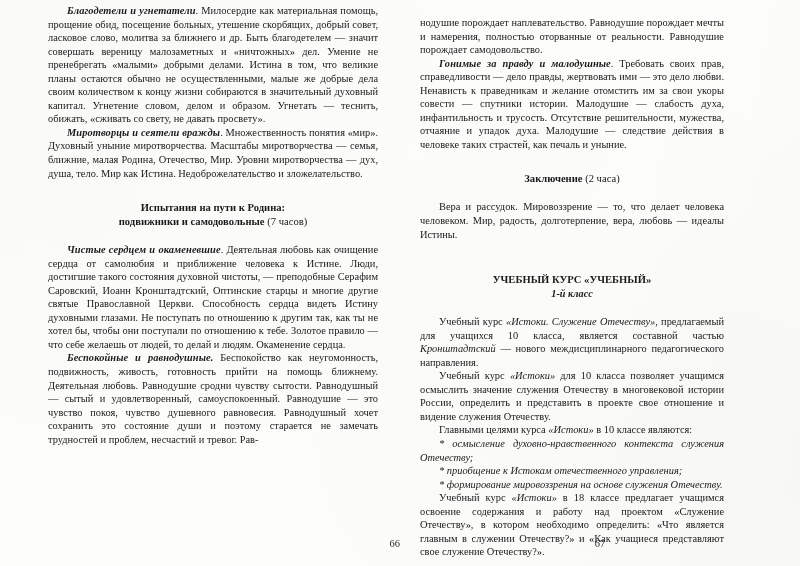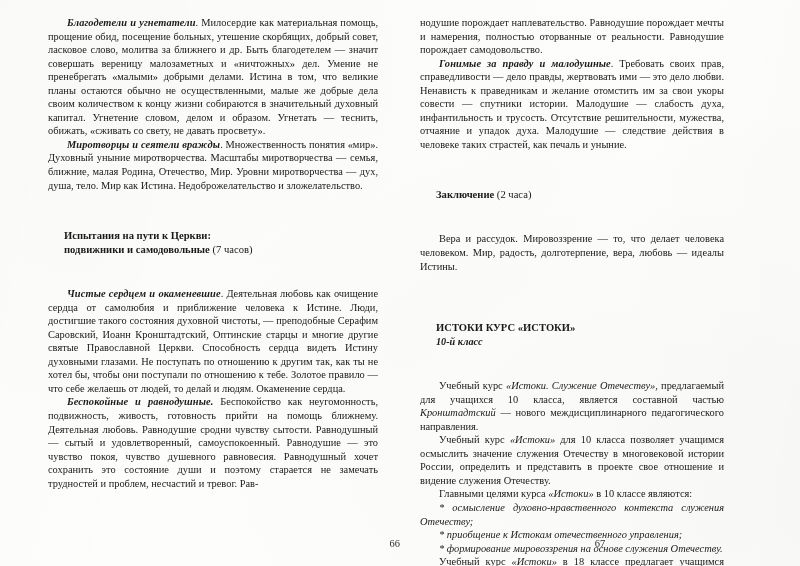--- a/index.html
+++ b/index.html
@@ -50,7 +50,7 @@
     height: 566px;
   }
 
-  .page-left  { padding: 16px 22px 0 48px; }
+  .page-left  { padding: 4px 22px 0 48px; }
   .page-right { padding: 16px 76px 0 20px; }
 
   .text-col {

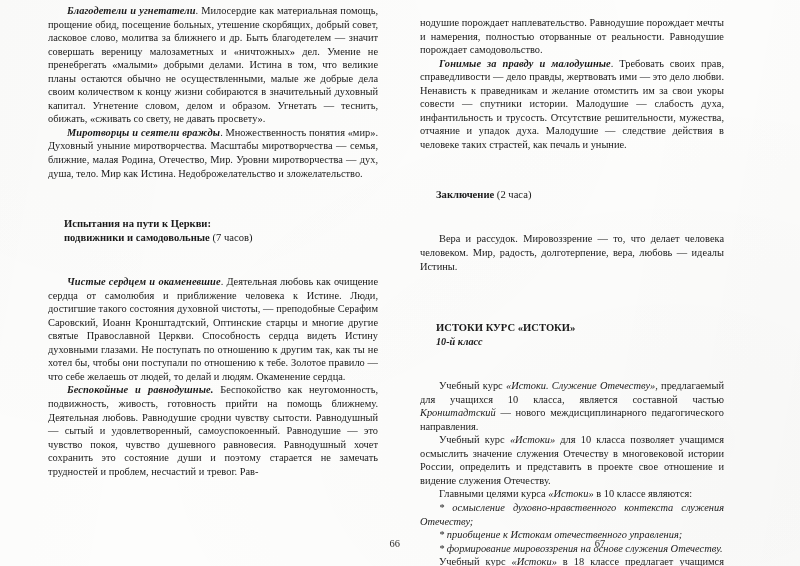--- a/index.html
+++ b/index.html
@@ -78,11 +78,11 @@
   .it { font-style: italic; }
 
   h2.heading {
-    margin: 16px;
+    margin: 0;
     font-size: 10.6px;
     line-height: 14px;
     font-weight: bold;
-    text-align: left;
+    text-align: center;
     text-indent: 0;
   }
   h2.heading .hours {

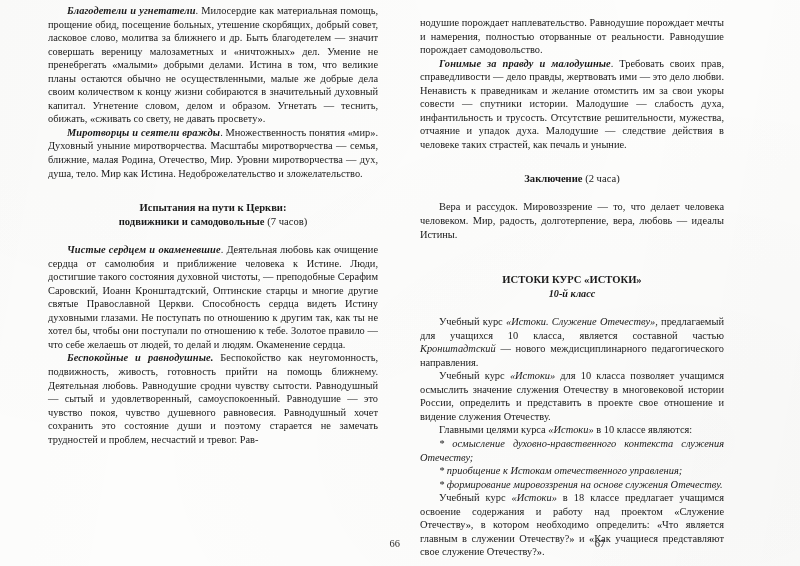--- a/index.html
+++ b/index.html
@@ -141,7 +141,7 @@
         <div class="gap-lg"></div>
 
         <h2 class="heading">
-          <span>Испытания на пути к Церкви:</span><br>
+          <span>Испытания на пути к Родина:</span><br>
           <span>подвижники и самодовольные</span><span class="hours"> (7 часов)</span>
         </h2>
 

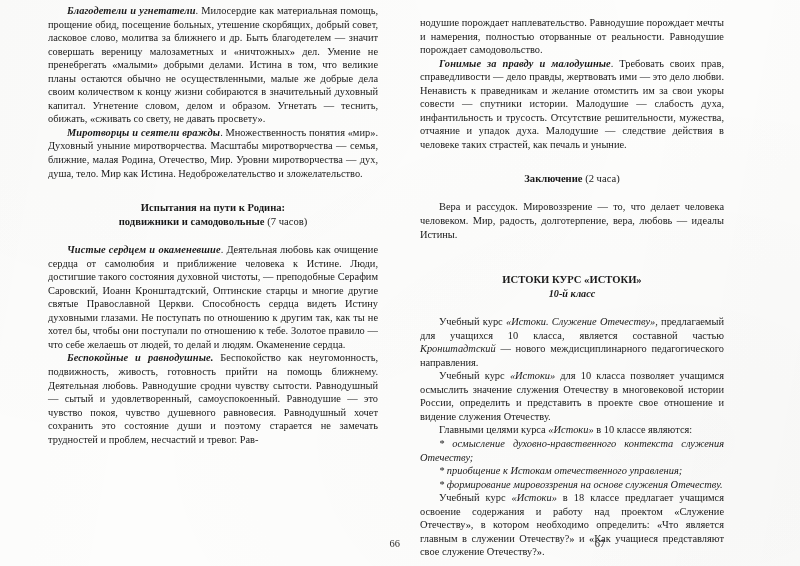--- a/index.html
+++ b/index.html
@@ -175,7 +175,7 @@
         <div class="gap-xl"></div>
 
         <h2 class="heading">
-          <span>ИСТОКИ КУРС «ИСТОКИ»</span><br>
+          <span>УЧЕБНЫЙ КУРС «УЧЕБНЫЙ»</span><br>
           <span class="sub-italic">10-й класс</span>
         </h2>
 

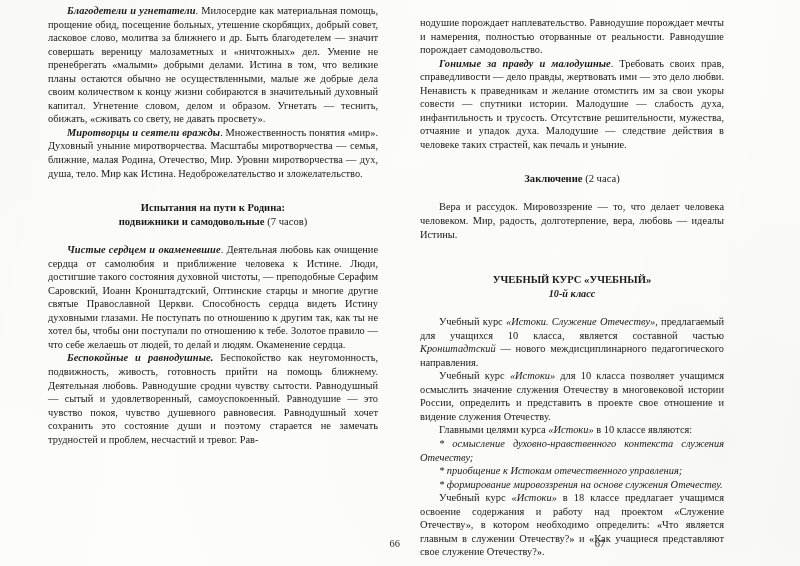--- a/index.html
+++ b/index.html
@@ -176,7 +176,7 @@
 
         <h2 class="heading">
           <span>УЧЕБНЫЙ КУРС «УЧЕБНЫЙ»</span><br>
-          <span class="sub-italic">10-й класс</span>
+          <span class="sub-italic">1-й класс</span>
         </h2>
 
         <div class="gap-md"></div>

